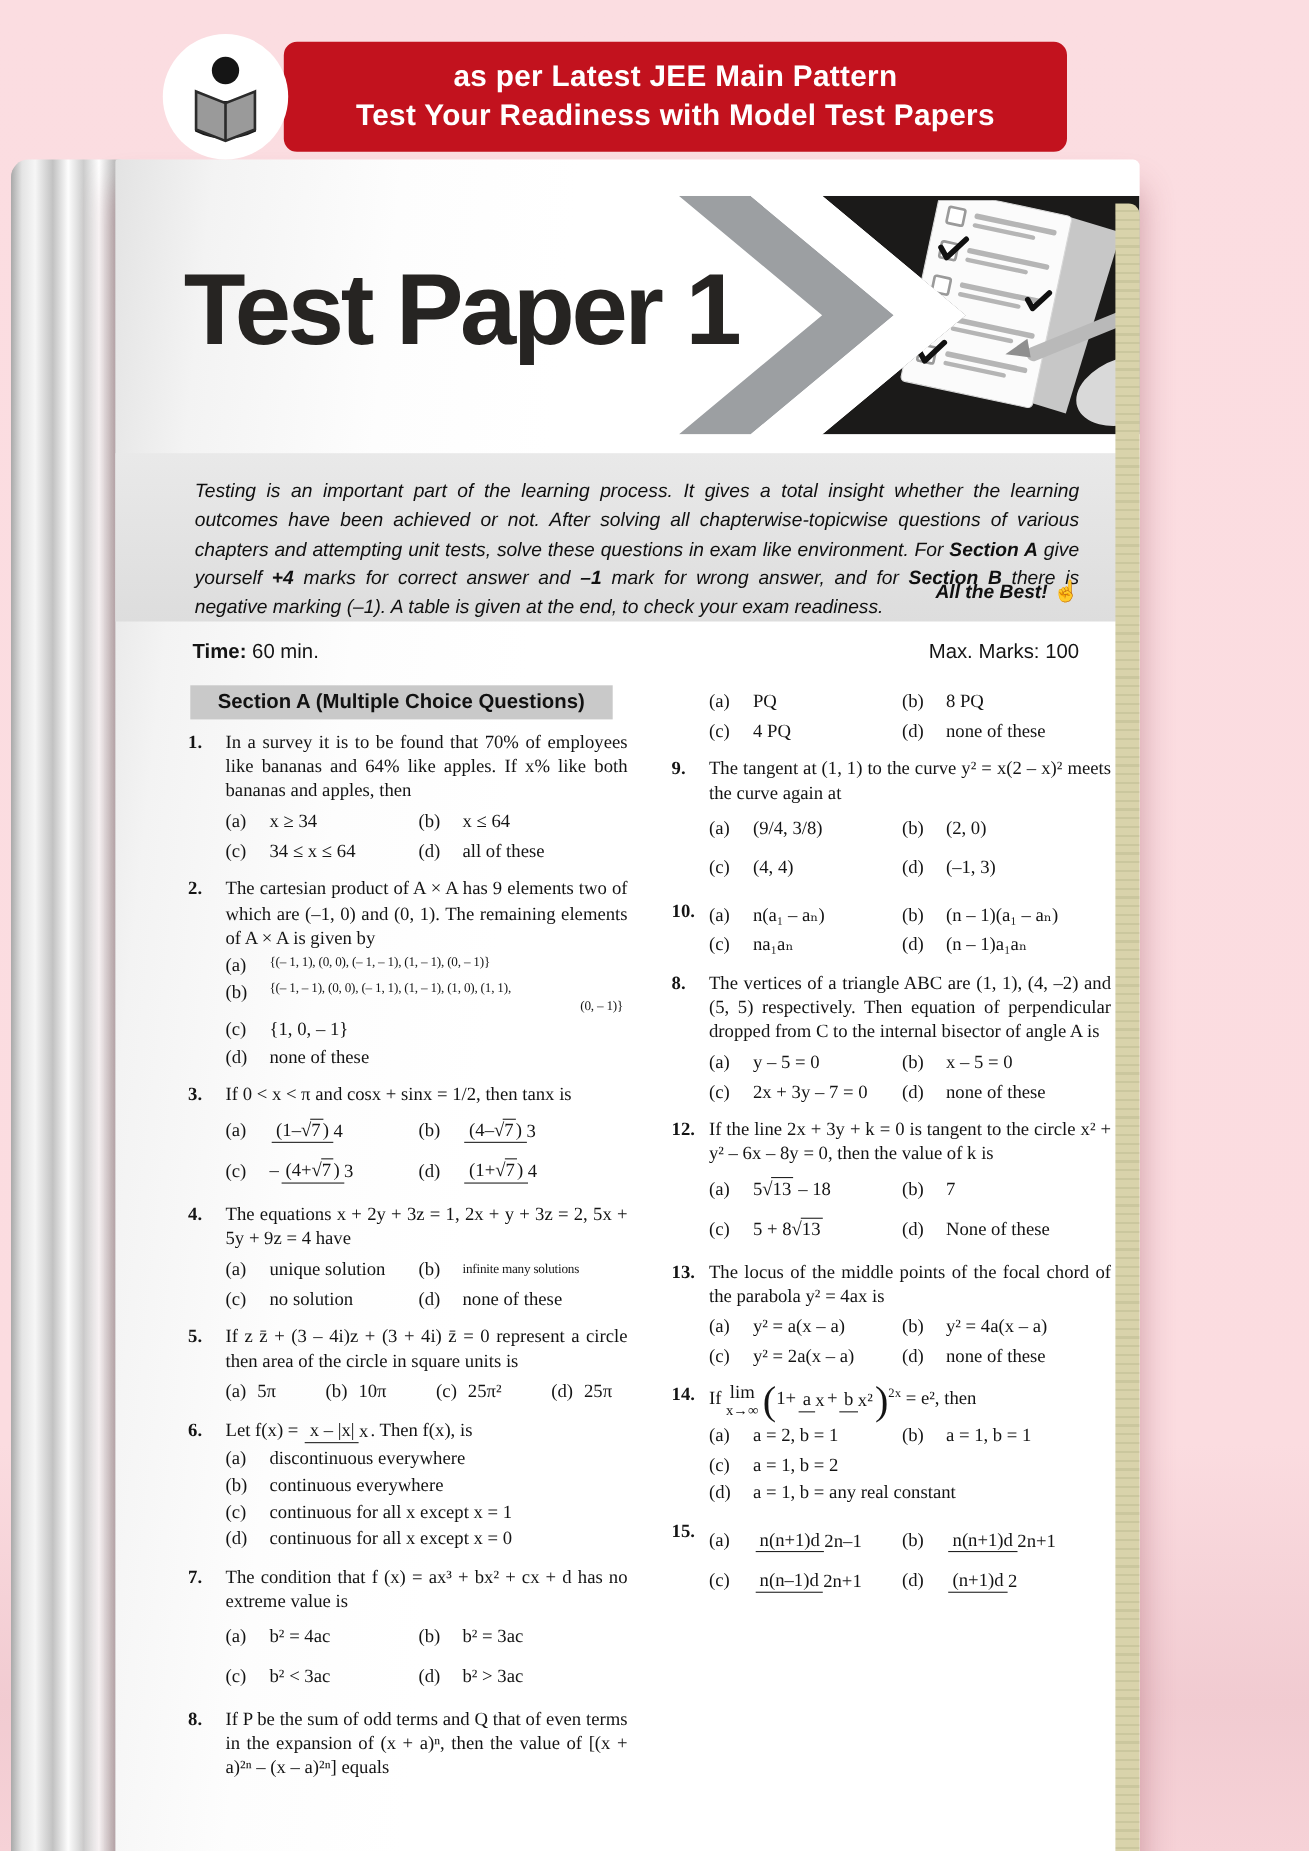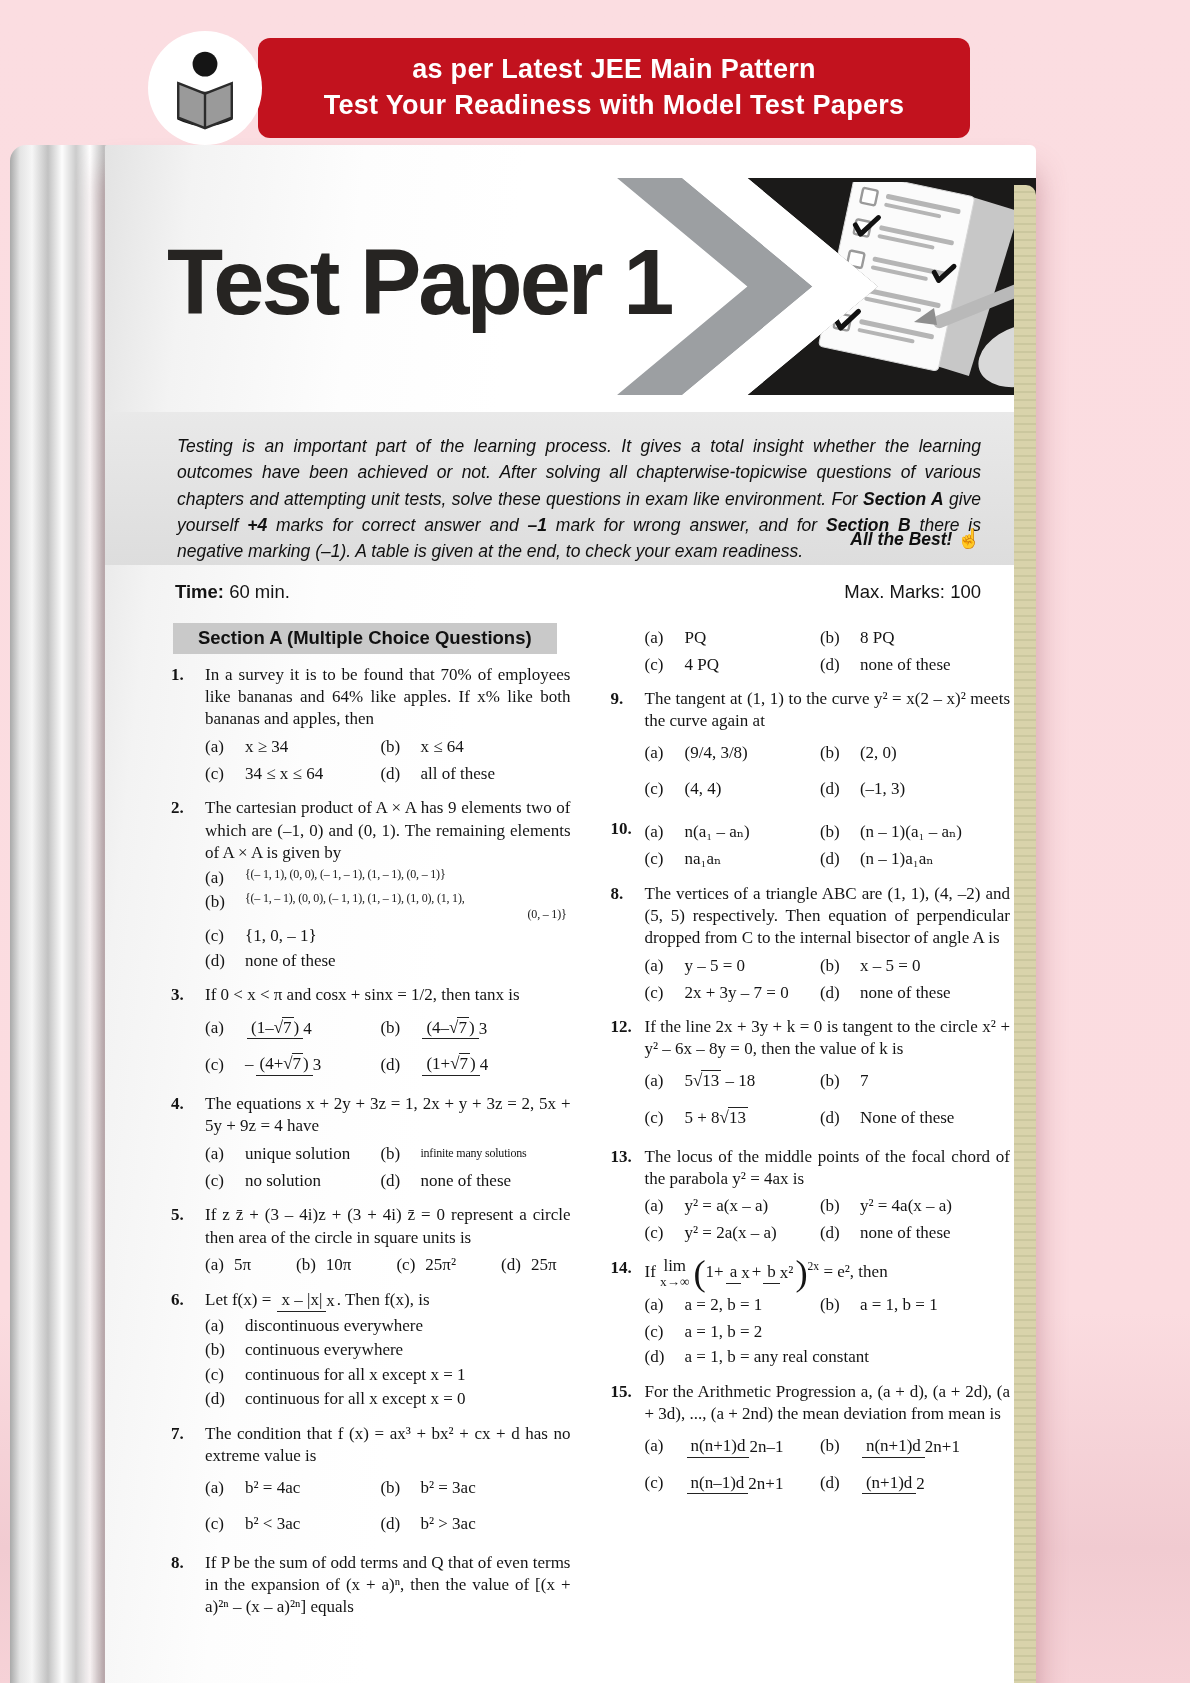--- a/index.html
+++ b/index.html
@@ -537,7 +537,6 @@
             <div class="q">
               <div class="qnum">15.</div>
               <div class="qbody">
-                <div class="stem">For the Arithmetic Progression a, (a + d), (a + 2d), (a + 3d), ..., (a + 2nd) the mean deviation from mean is</div>
                 <div class="opts grid spaced">
                   <div class="opt">
                     <span class="olabel">(a)</span>

